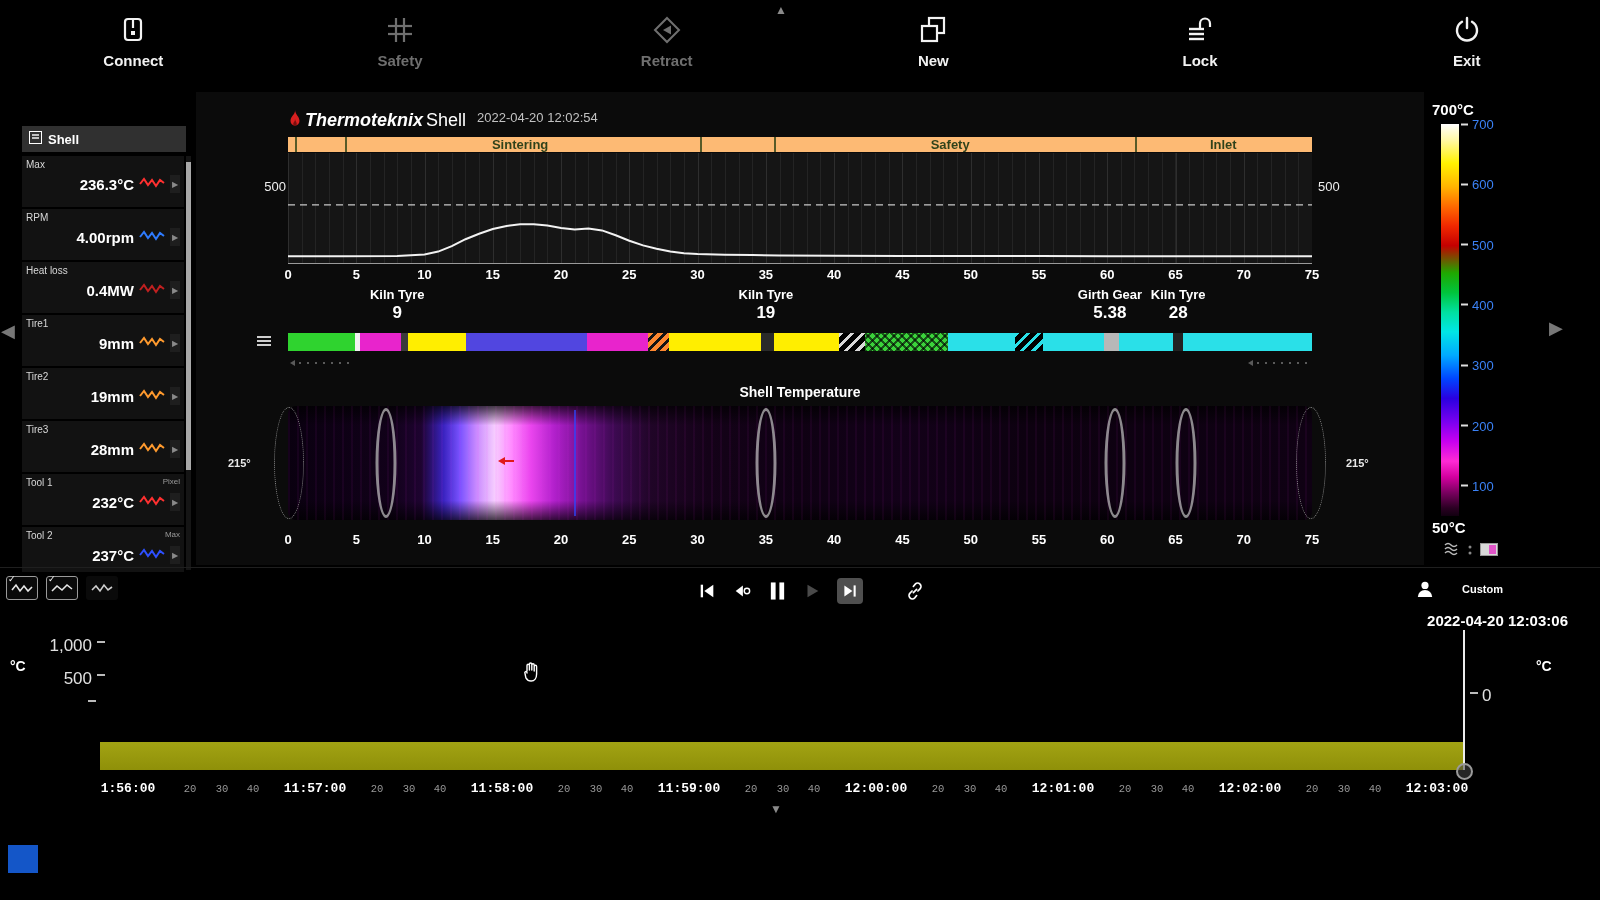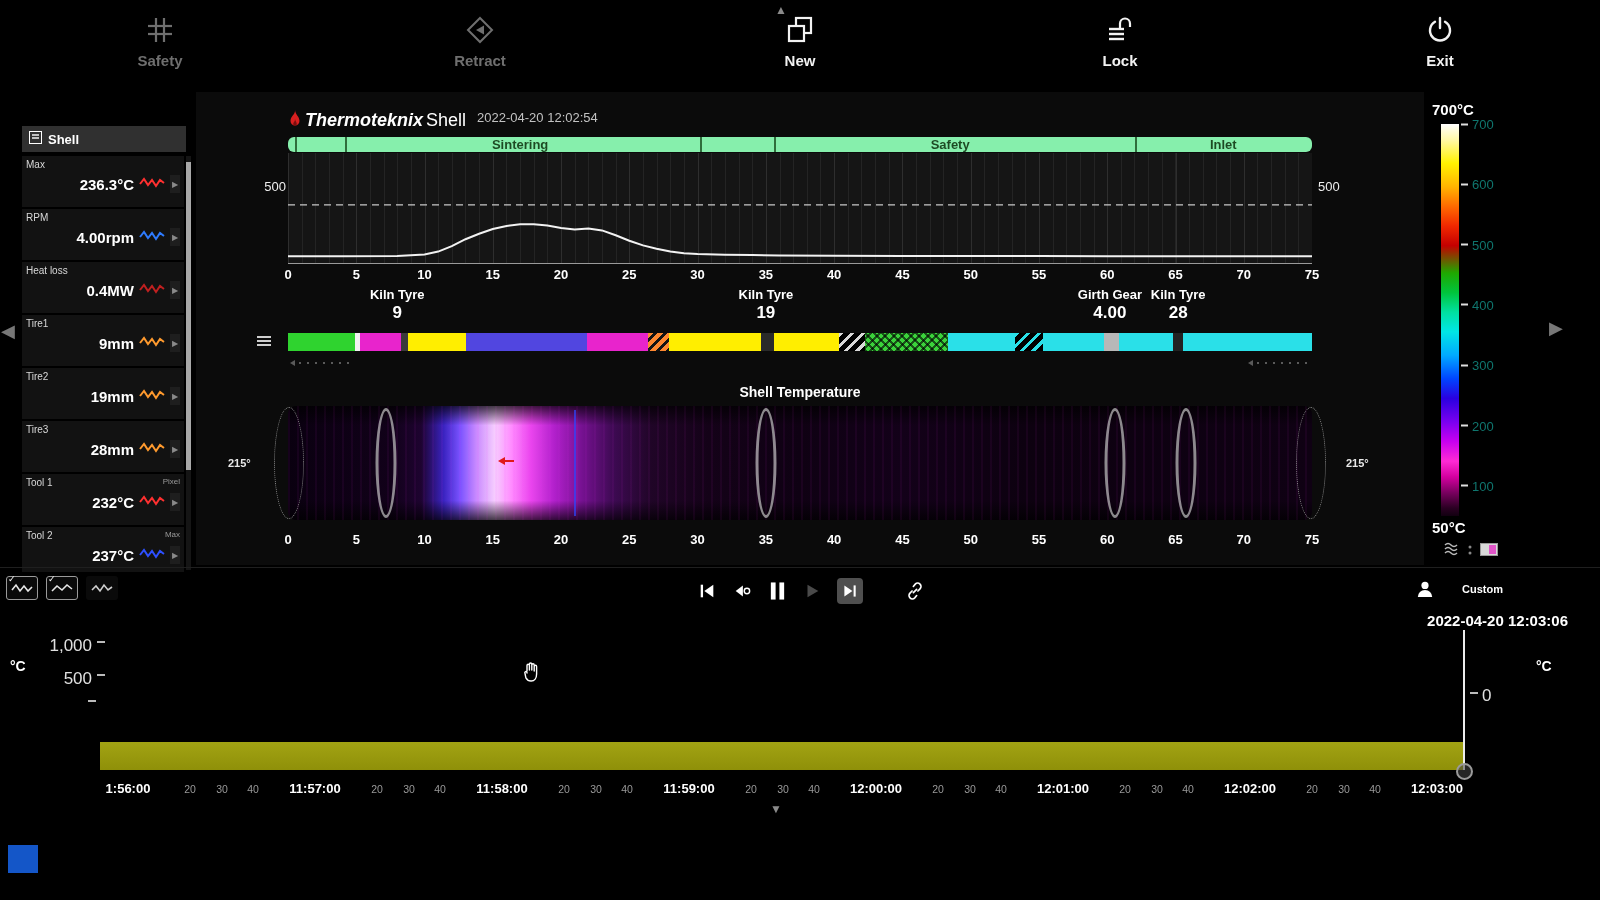--- a/index.html
+++ b/index.html
@@ -133,6 +133,16 @@
 <div id="app">
 
   <div id="toolbar">
+      <div class="tb-item">
+        <div class="tb-icon">
+          <svg width="30" height="30" viewBox="0 0 30 30">
+            <rect x="7" y="4" width="16" height="21" rx="3" fill="none" stroke="#f2f2f2" stroke-width="2.2"></rect>
+            <line x1="15" y1="4" x2="15" y2="13" stroke="#f2f2f2" stroke-width="2.2"></line>
+            <rect x="13" y="16" width="4" height="4" fill="#f2f2f2"></rect>
+          </svg>
+        </div>
+        <div class="tb-label">Connect</div>
+      </div>
       <div class="tb-item disabled">
         <div class="tb-icon">
           <svg width="30" height="30" viewBox="0 0 30 30">

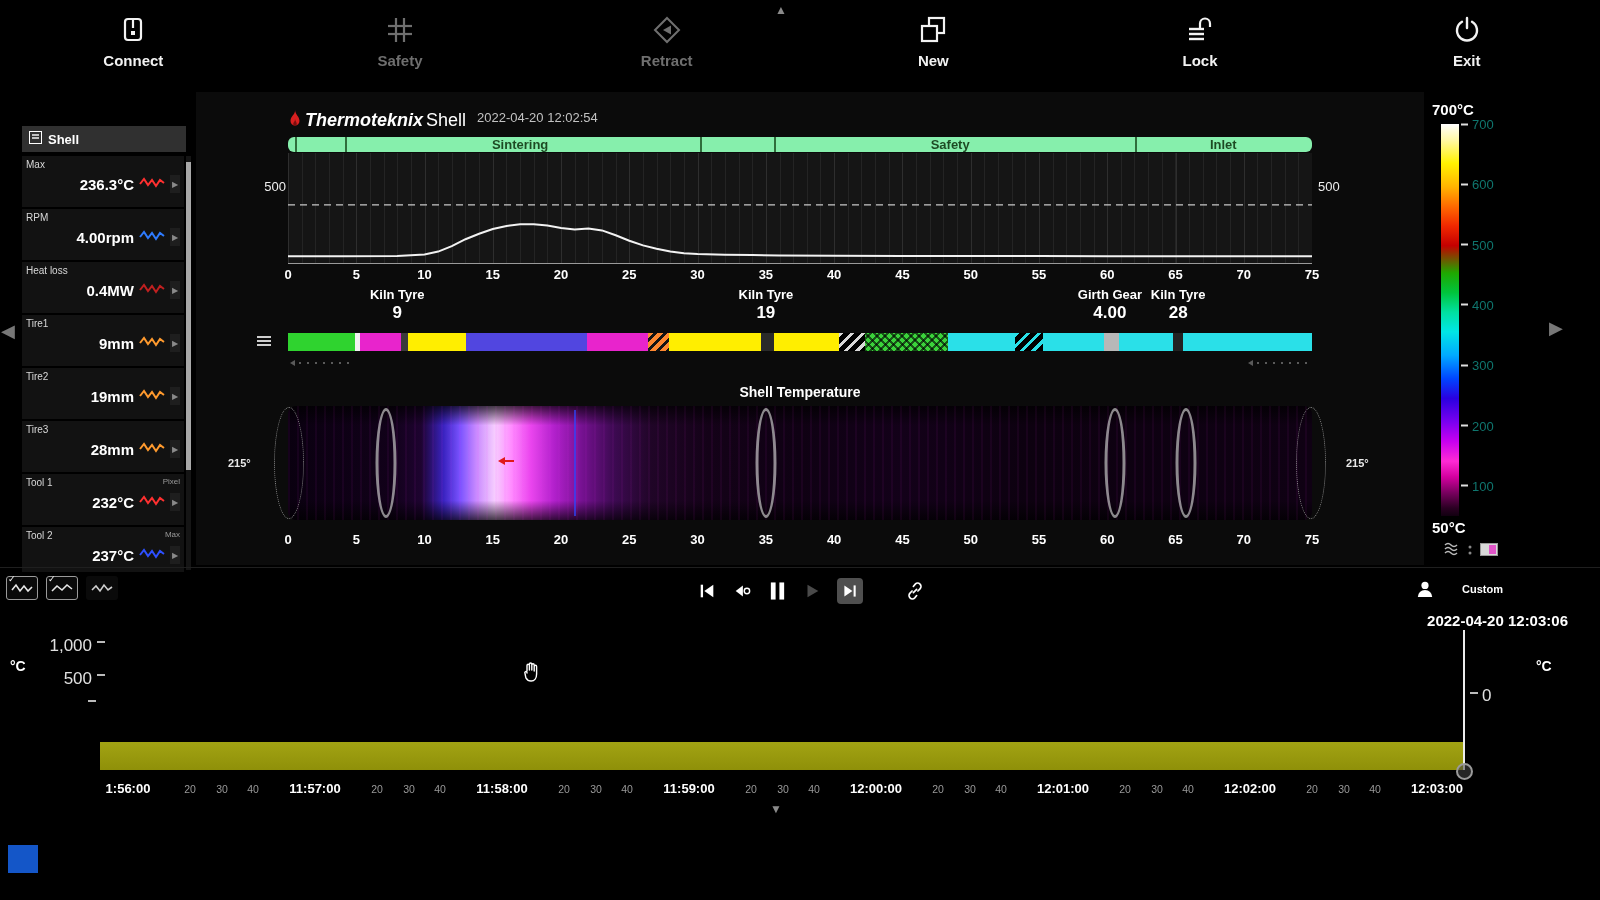--- a/index.html
+++ b/index.html
@@ -91,7 +91,7 @@
   #cb-ticks{position:absolute;left:1461px;top:124px;width:60px;height:392px;}
   .cb-tick{position:absolute;display:flex;align-items:center;gap:4px;transform:translateY(-50%);}
   .cb-dash{width:7px;height:2px;background:#ddd;}
-  .cb-num{font-size:13px;color:#0f766e;}
+  .cb-num{font-size:13px;color:#3b82f6;}
   #cb-icons{position:absolute;left:1444px;top:542px;display:flex;align-items:center;gap:8px;}
 
   

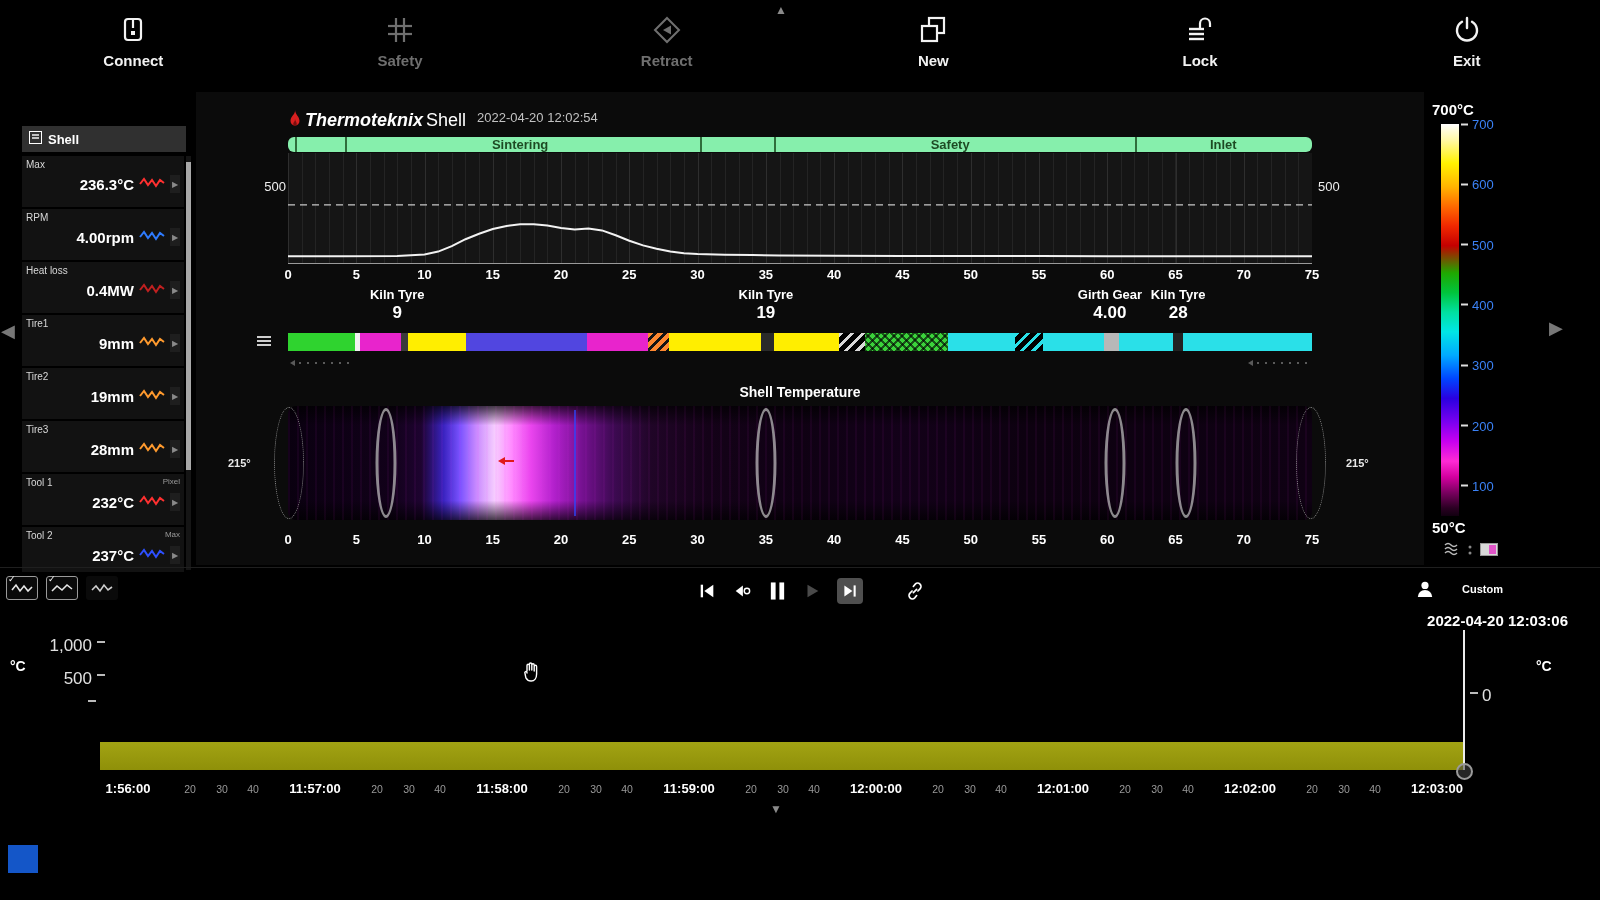--- a/index.html
+++ b/index.html
@@ -332,7 +332,7 @@
     <span id="hts">2022-04-20 12:02:54</span>
   </div>
 
-  <div id="zonebar" style="background: #86efac; border-radius: 6px;">
+  <div id="zonebar" style="background: #fdba74;">
       <div class="zb-div" style="left: 0.666667%;"></div>
       <div class="zb-div" style="left: 5.6%;"></div>
       <div class="zb-div" style="left: 40.2667%;"></div>

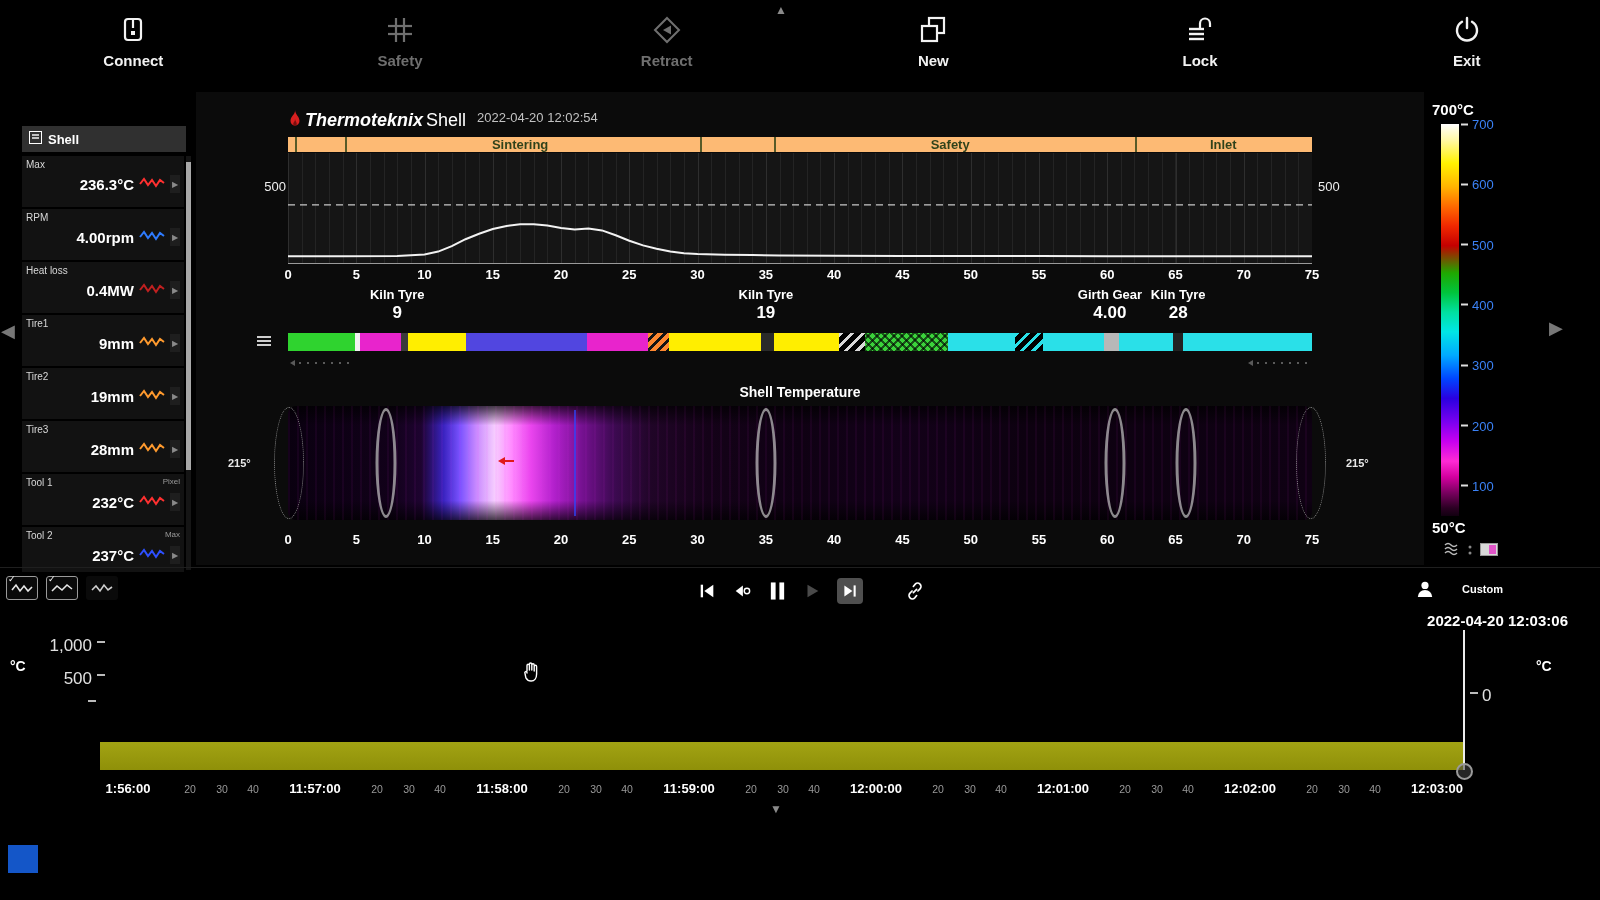--- a/index.html
+++ b/index.html
@@ -381,7 +381,7 @@
       </div>
       <div class="marker" style="left: 80.2667%;">
         <div class="m-lab">Girth Gear</div>
-        <div class="m-val">4.00</div>
+        <div class="m-val">5.38</div>
       </div>
       <div class="marker" style="left: 86.9333%;">
         <div class="m-lab">Kiln Tyre</div>

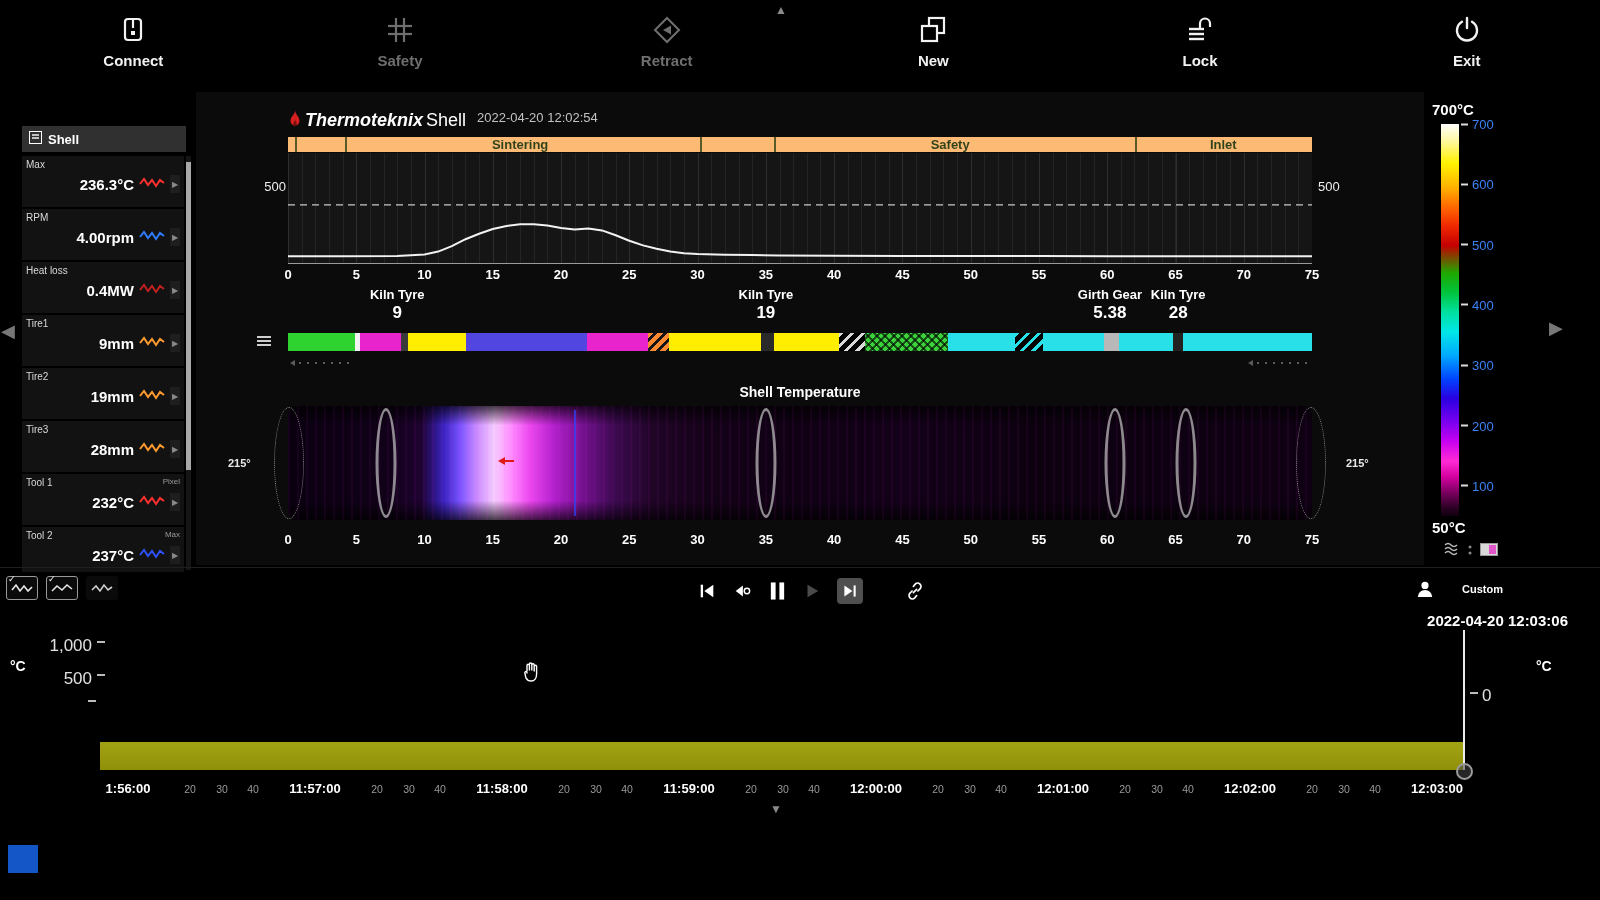--- a/index.html
+++ b/index.html
@@ -120,7 +120,7 @@
   #cursor-line{position:absolute;left:1463px;top:630px;width:2px;height:140px;background:#ececec;}
   #cursor-knob{position:absolute;left:1456px;top:763px;width:13px;height:13px;border-radius:50%;
                border:2px solid #9a9a9a;background:rgba(70,70,70,.55);cursor:grab;}
-  #timeline-labels{position:absolute;left:0;top:781px;width:1380px;height:18px;}
+  #timeline-labels{position:absolute;left:0;top:781px;width:1380px;height:18px;font-family:Liberation Mono, monospace;}
   .tl-major{position:absolute;transform:translateX(-50%);font-size:13px;font-weight:bold;color:#fff;}
   .tl-minor{position:absolute;transform:translateX(-50%);font-size:10.5px;color:#999;top:2px;}
 

